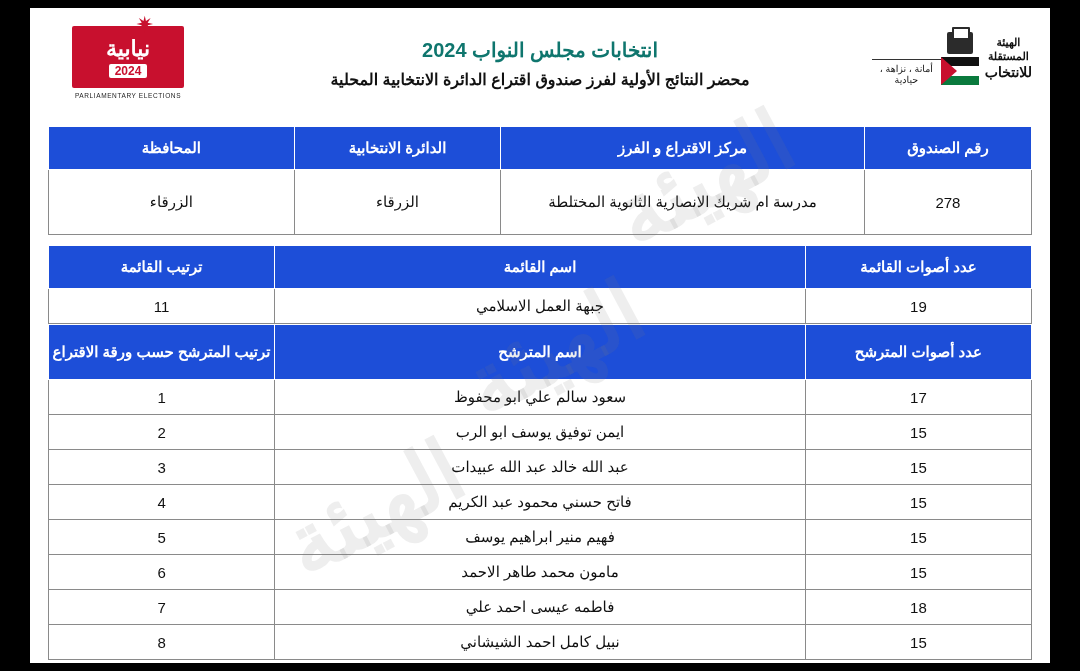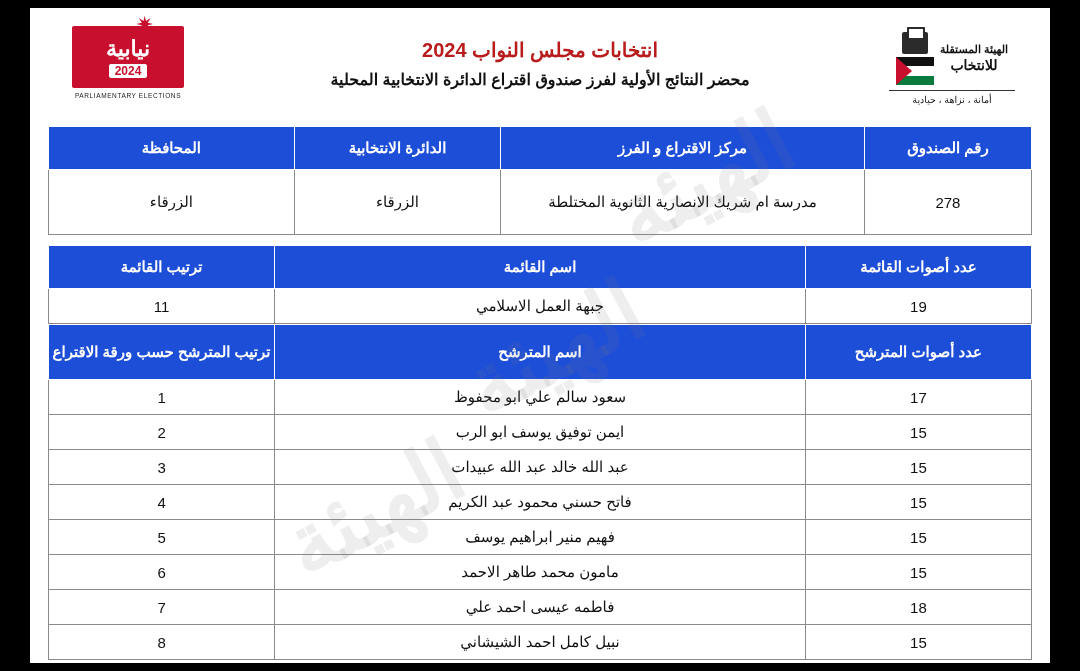--- a/index.html
+++ b/index.html
@@ -96,7 +96,7 @@
   .title-main {
     font-size: 20px;
     font-weight: bold;
-    color: #b91c1c;
+    color: #0f766e;
     margin-bottom: 8px;
   }
   .title-sub {

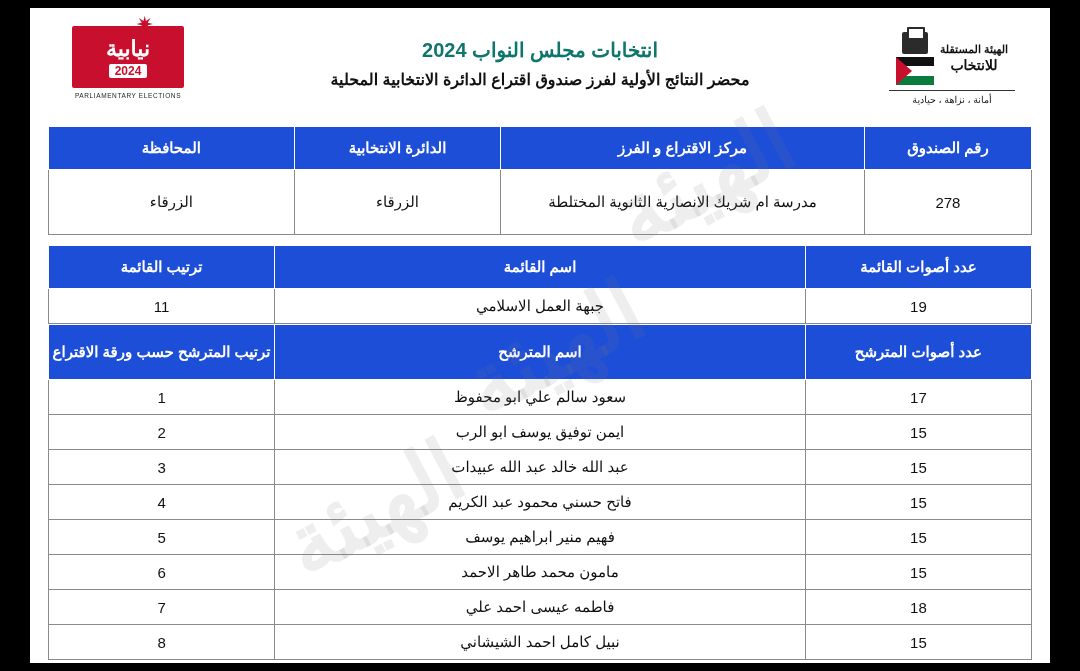--- a/index.html
+++ b/index.html
@@ -37,8 +37,8 @@
   .logo-right {
     width: 160px;
     display: flex;
-    flex-direction: column;
-    align-items: center;
+    flex-direction: row;
+    align-items: flex-end;
     padding-top: 12px;
   }
   .iec-logo {

